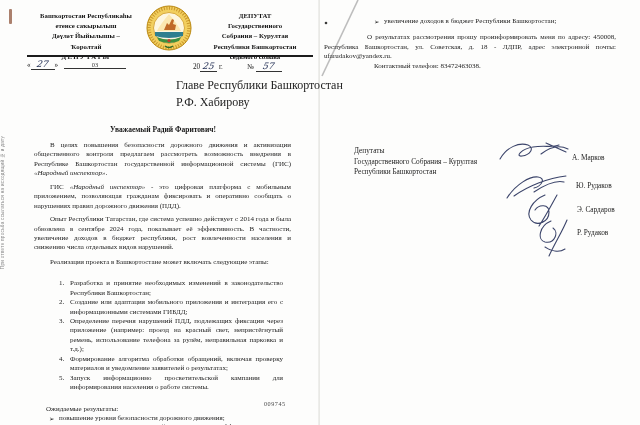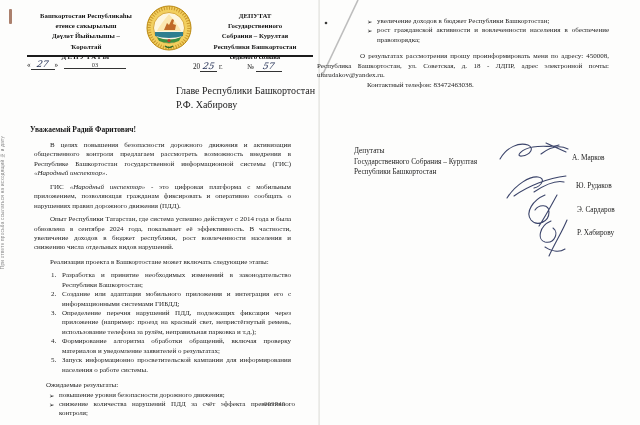--- a/index.html
+++ b/index.html
@@ -51,7 +51,7 @@
   .streak{position:absolute;left:318px;top:0;width:52px;height:82px;}
 
   
-  .body-r{position:absolute;left:317px;top:17px;width:292px;font-size:7px;line-height:1.35;text-align:justify;color:#242424;}
+  .body-r{position:absolute;left:324px;top:17px;width:292px;font-size:7px;line-height:1.35;text-align:justify;color:#242424;}
   .body-r .brow{margin-left:50px;}
   .closing{margin:7px 0 0 0;text-indent:43px;}
   .phone{margin:0;text-indent:50px;}

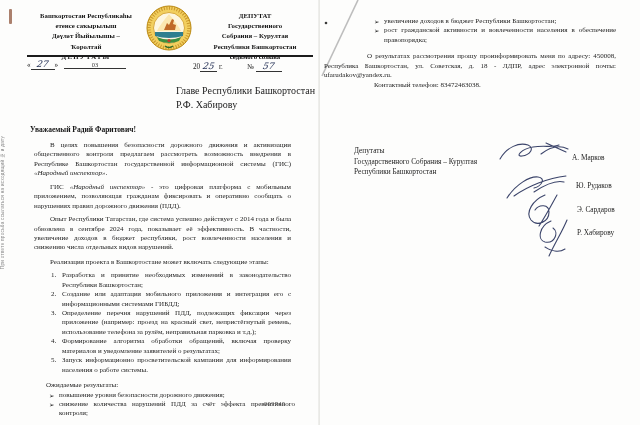--- a/index.html
+++ b/index.html
@@ -156,10 +156,6 @@
         <span class="arrow">➢</span>
         <span class="btxt">увеличение доходов в бюджет Республики Башкортостан;</span>
       </div>
-    <div class="brow">
-        <span class="arrow">➢</span>
-        <span class="btxt">рост гражданской активности и вовлеченности населения в обеспечение правопорядка;</span>
-      </div>
     <p class="closing">О результатах рассмотрения прошу проинформировать меня по адресу: 450008, Республика Башкортостан, ул. Советская, д. 18 - ЛДПР, адрес электронной почты: ufarudakov@yandex.ru.</p>
     <p class="phone">Контактный телефон: 83472463038.</p>
   </div>

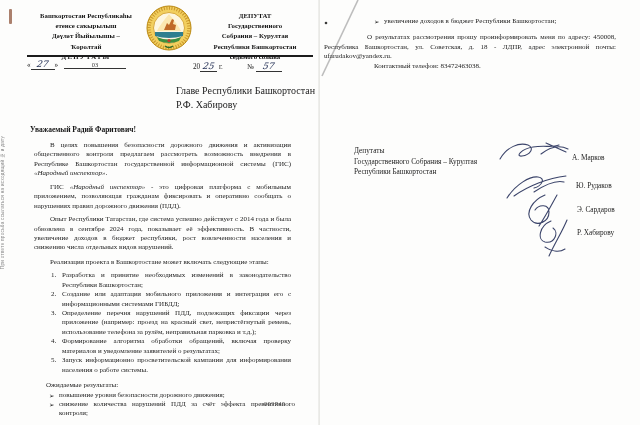--- a/index.html
+++ b/index.html
@@ -28,7 +28,7 @@
   .numgrp{position:absolute;left:220px;top:2px;}
 
   
-  .addressee{position:absolute;left:176px;top:84px;font-size:10px;line-height:1.4;color:#222;}
+  .addressee{position:absolute;left:176px;top:77px;font-size:12px;line-height:1.4;color:#222;}
   .salut{position:absolute;left:30px;top:125px;width:266px;text-align:left;font-weight:bold;font-size:7.5px;color:#161616;}
 
   

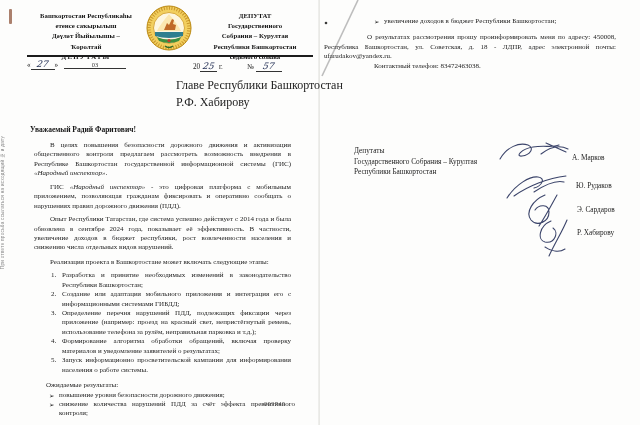--- a/index.html
+++ b/index.html
@@ -29,7 +29,7 @@
 
   
   .addressee{position:absolute;left:176px;top:77px;font-size:12px;line-height:1.4;color:#222;}
-  .salut{position:absolute;left:30px;top:125px;width:266px;text-align:left;font-weight:bold;font-size:7.5px;color:#161616;}
+  .salut{position:absolute;left:30px;top:125px;width:266px;text-align:center;font-weight:bold;font-size:7.5px;color:#161616;}
 
   
   .body-l{position:absolute;left:30px;top:137px;width:265px;font-size:7px;line-height:1.35;text-align:justify;color:#242424;}

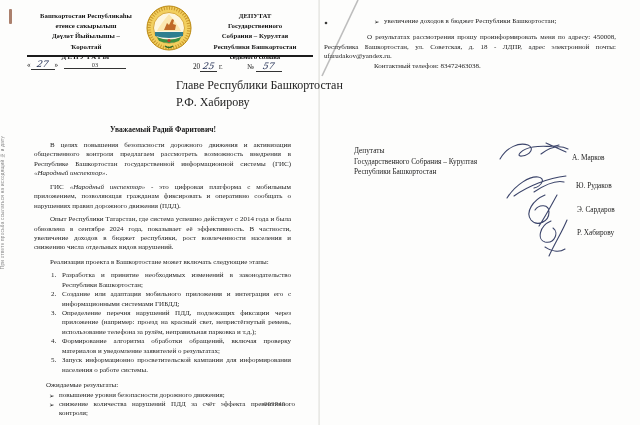--- a/index.html
+++ b/index.html
@@ -184,7 +184,7 @@
   <svg class="sig sig4" viewBox="0 0 46 44">
     <path d="M23 5 C11 10 9 24 17 26 C27 28 31 16 25 12 M21 40 C27 27 35 14 39 4 M17 31 C23 35 31 37 37 33"></path>
   </svg>
-  <div class="signer sg4">Р. Хабирову</div>
+  <div class="signer sg4">Р. Рудаков</div>
 </div>
 
 </body></html>

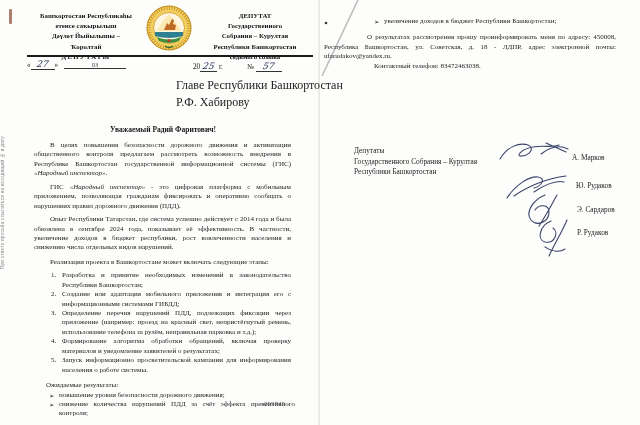--- a/index.html
+++ b/index.html
@@ -35,7 +35,7 @@
   .body-l{position:absolute;left:30px;top:137px;width:265px;font-size:7px;line-height:1.35;text-align:justify;color:#242424;}
   .body-l p{margin:4px;text-indent:16px;}
   .stages-intro{margin-top:5px !important;}
-  ol.stages{margin:4px;padding:0 0 0 28px;list-style:none;counter-reset:st;}
+  ol.stages{margin:12px;padding:0 0 0 28px;list-style:none;counter-reset:st;}
   ol.stages li{counter-increment:st;position:relative;text-align:justify;}
   ol.stages li::before{content:counter(st) ".";position:absolute;left:-11px;}
   .expected-label{margin-top:6px;margin-left:16px;}

